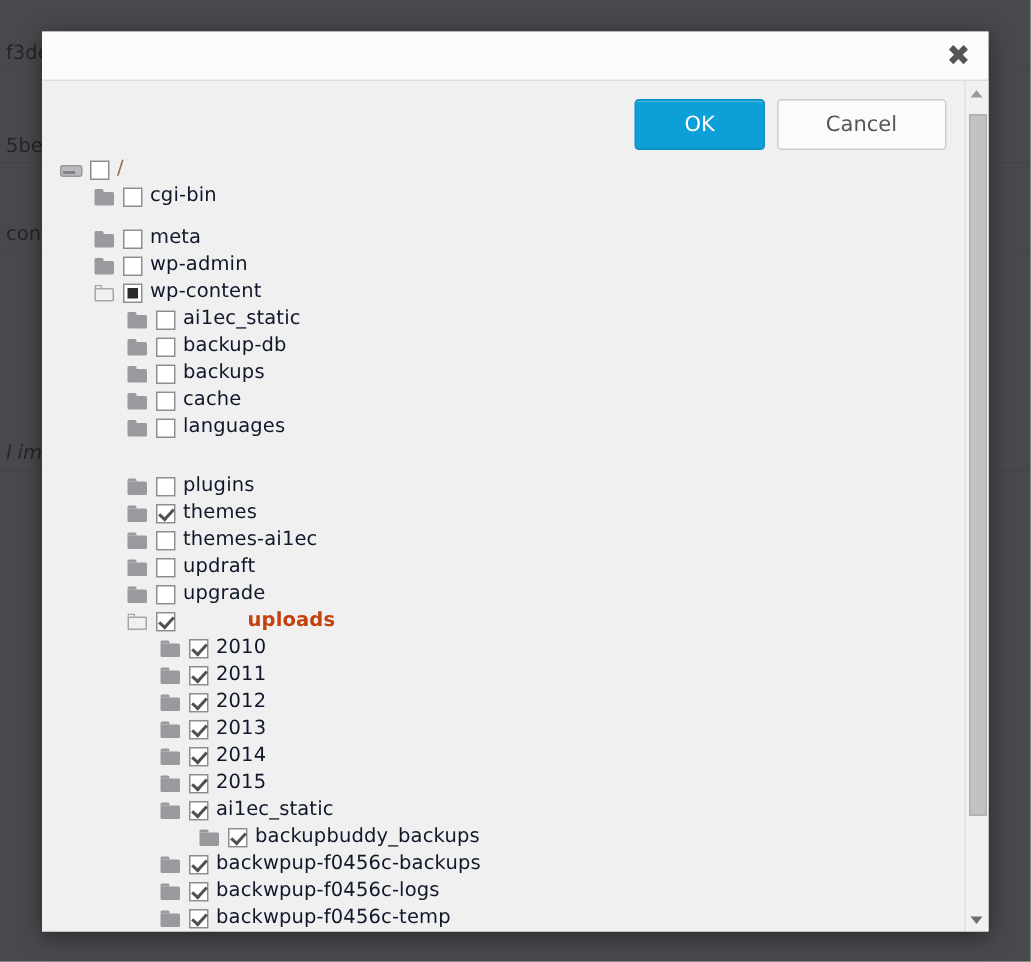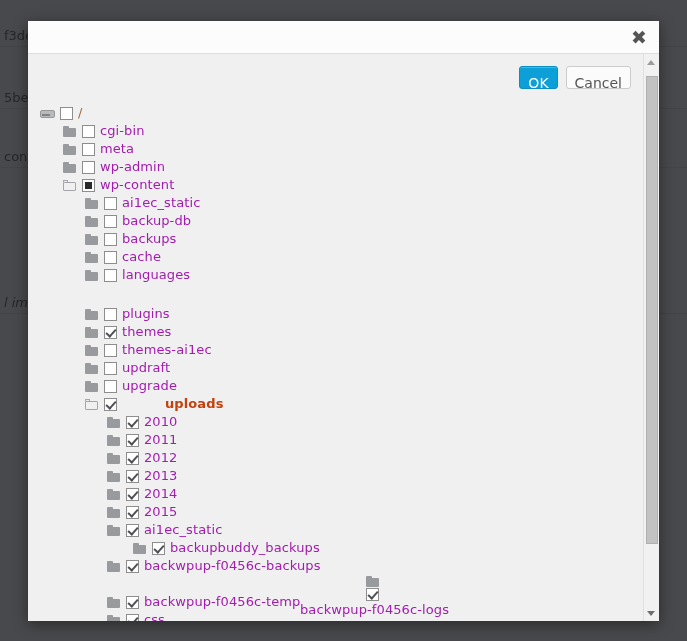--- a/index.html
+++ b/index.html
@@ -109,11 +109,11 @@
     font-family: "DejaVu Sans", "Liberation Sans", sans-serif;
     font-size: 14px;
     line-height: 1;
-    padding: 9px 8px;
+    padding: 9px 32px;
     border-radius: 3px;
     cursor: pointer;
     box-sizing: border-box;
-    height: 23px;
+    height: 34px;
   }
   .btn-primary {
     background: #0d9fd8;

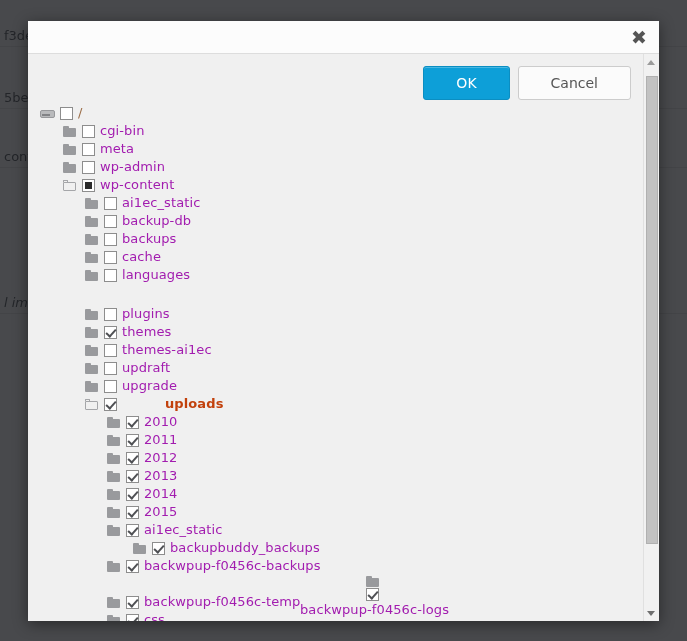--- a/index.html
+++ b/index.html
@@ -253,7 +253,7 @@
 
   .node .label {
     font-size: 13px;
-    color: #a21caf;
+    color: #0f172a;
     letter-spacing: 0.1px;
   }
   .node.bold .label { font-weight: bold; color: #c2410c; margin-left: 43px; }

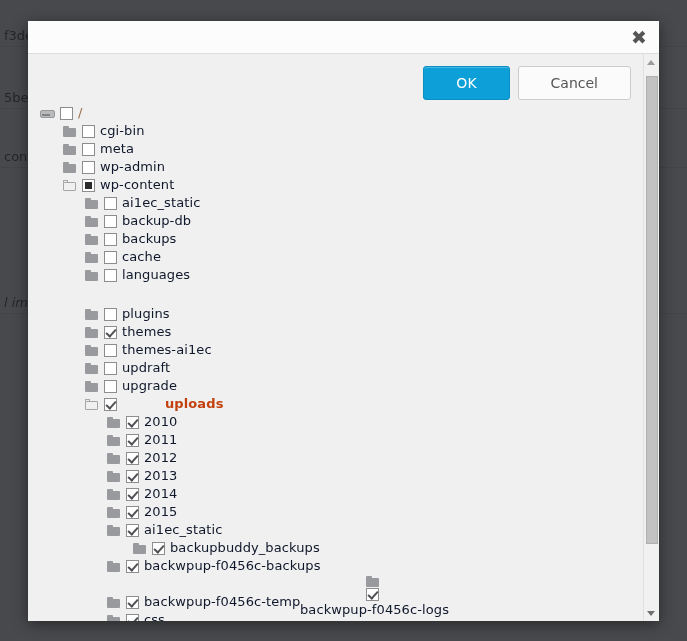--- a/index.html
+++ b/index.html
@@ -345,7 +345,7 @@
             <span class="cb"></span>
             <span class="label">cgi-bin</span>
           </div>
-          <div class="node" style="padding-left: 34px;">
+          <div class="node" style="padding-left: 34px; margin-top: 10px;">
             <span class="icon-folder"></span>
             <span class="cb"></span>
             <span class="label">meta</span>

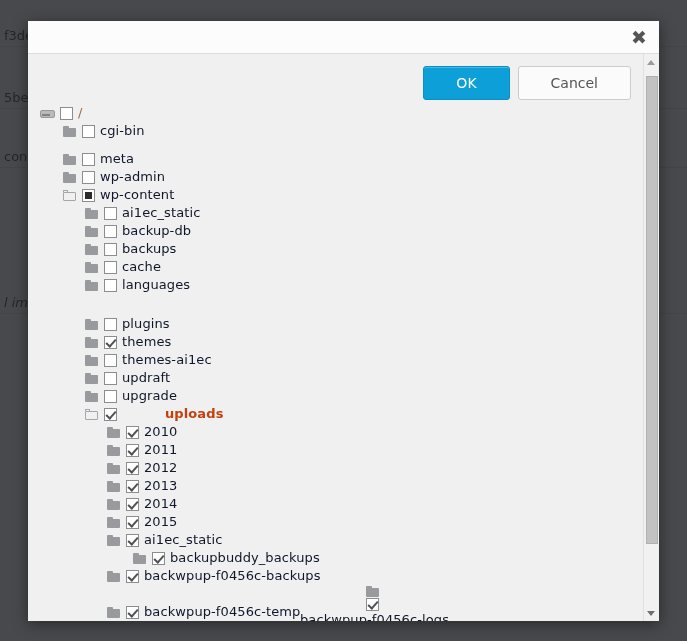--- a/index.html
+++ b/index.html
@@ -460,7 +460,7 @@
             <span class="cb checked"></span>
             <span class="label">backwpup-f0456c-backups</span>
           </div>
-          <div class="node" style="padding-left: 78px; flex-direction: column;">
+          <div class="node" style="padding-left: 78px;">
             <span class="icon-folder"></span>
             <span class="cb checked"></span>
             <span class="label">backwpup-f0456c-logs</span>

